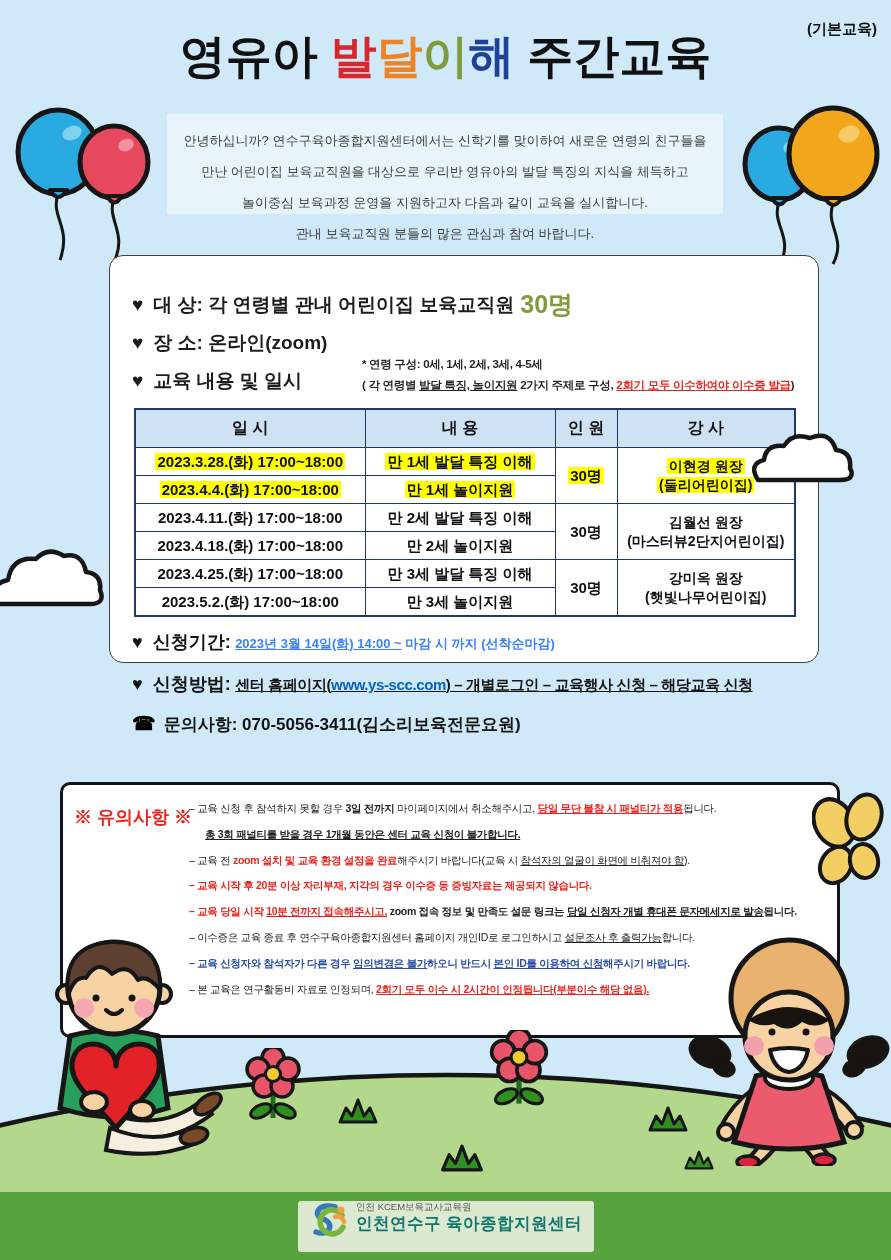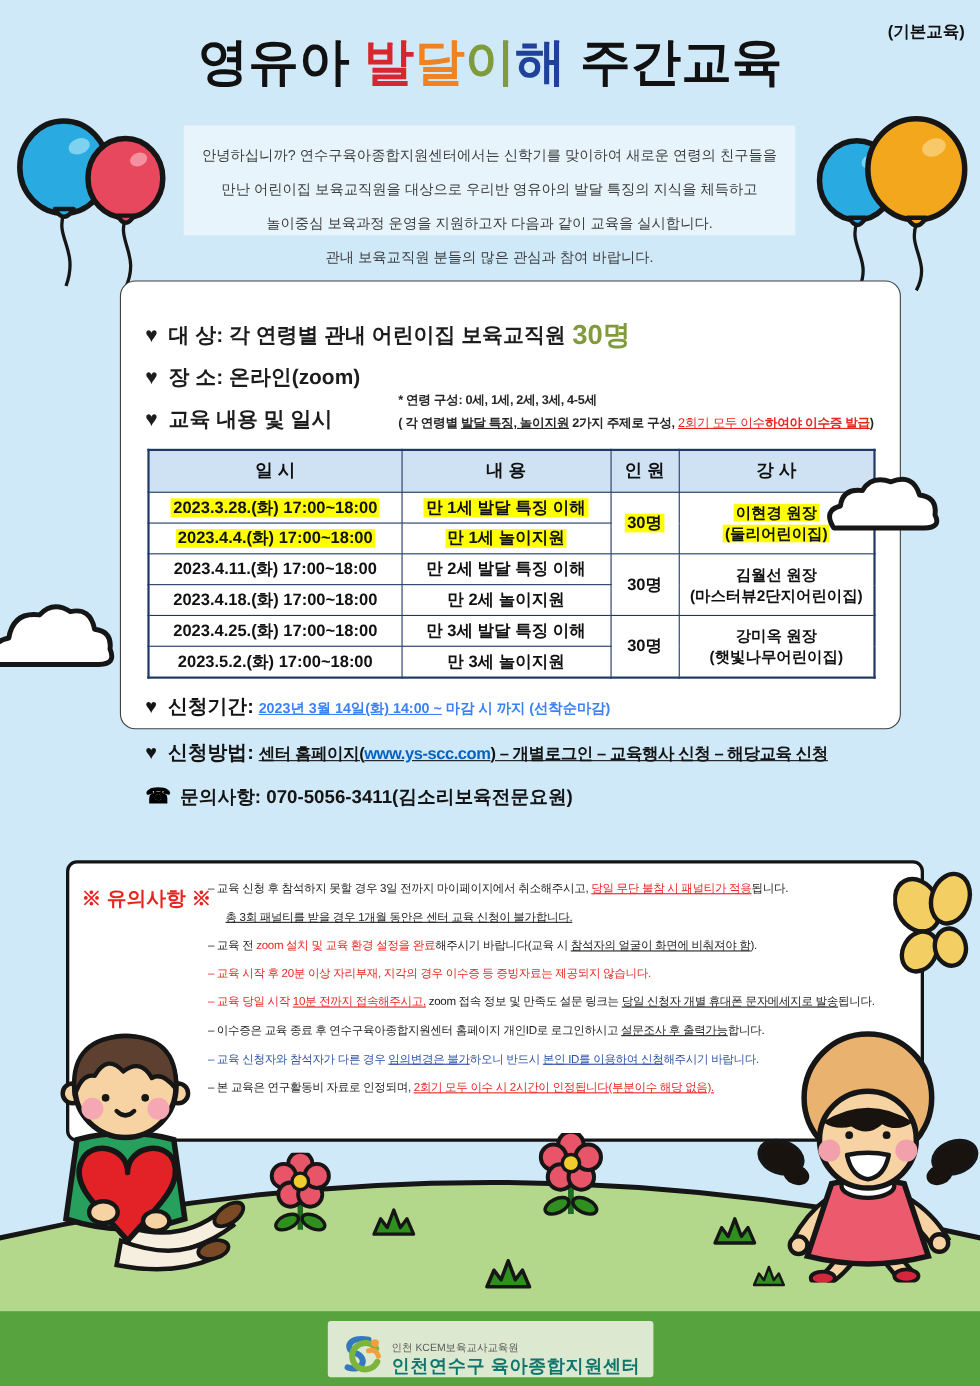--- a/index.html
+++ b/index.html
@@ -49,7 +49,7 @@
   .notice-item{white-space:nowrap}
   .notice-item.indent{padding-left:16px}
 
-  .seg.bold{font-weight:400}
+  .seg.bold{font-weight:700}
   .seg.underline{text-decoration:underline}
   .seg.red{color:#e8241f}
   .seg.blue{color:#2d50a5}

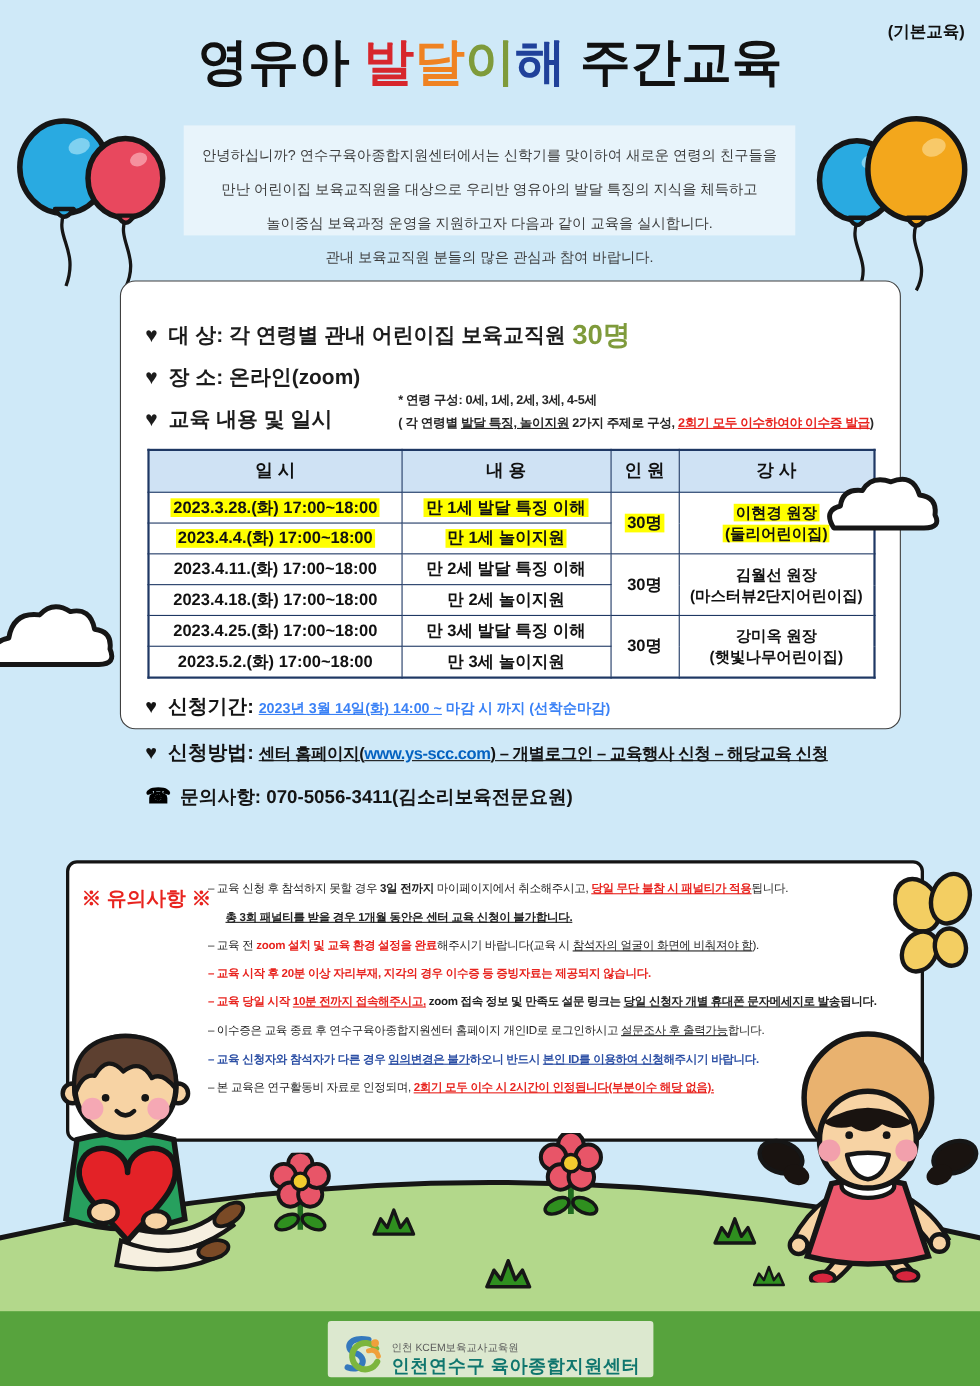--- a/index.html
+++ b/index.html
@@ -57,7 +57,7 @@
 
   .strip{position:absolute;left:0;top:1192px;width:891px;height:68px;background:#57a33d}
   .logo-box{position:absolute;left:298px;top:9px;width:296px;height:51px;background:#dce8cf;
-            border-radius:3px;display:flex;align-items:flex-end;padding:0 10px;box-sizing:border-box}
+            border-radius:3px;display:flex;align-items:flex-start;padding:0 10px;box-sizing:border-box}
   .logo-text{margin-left:8px}
   .logo-text .small{font-size:9.5px;color:#5a5a5a;line-height:12px}
   .logo-text .large{font-size:16.5px;color:#0f766e;font-weight:600;letter-spacing:0.5px;line-height:20px}

